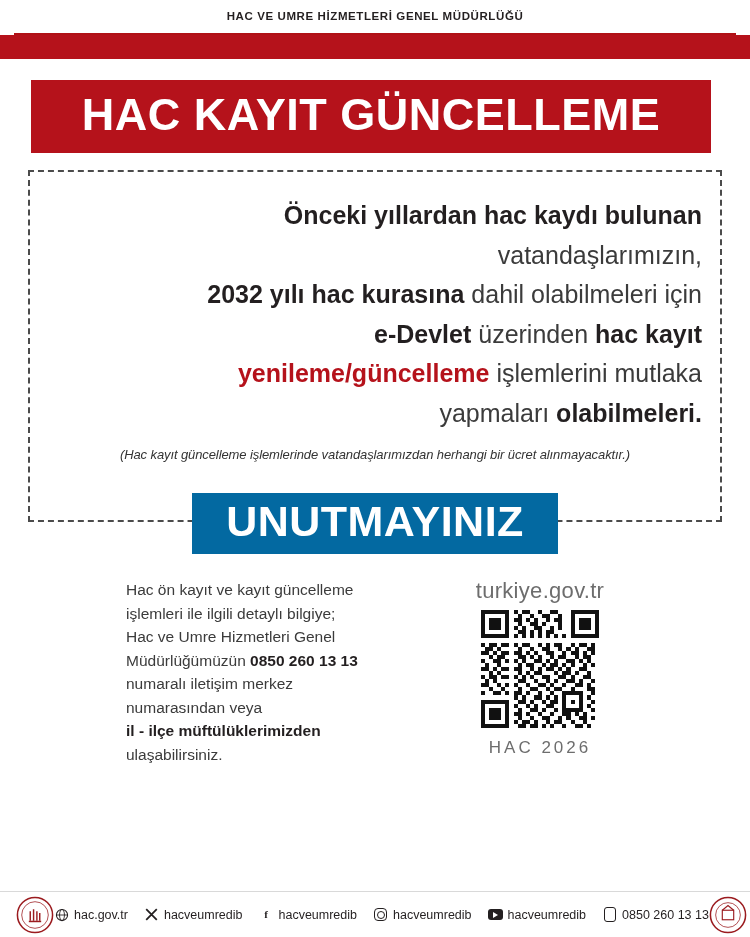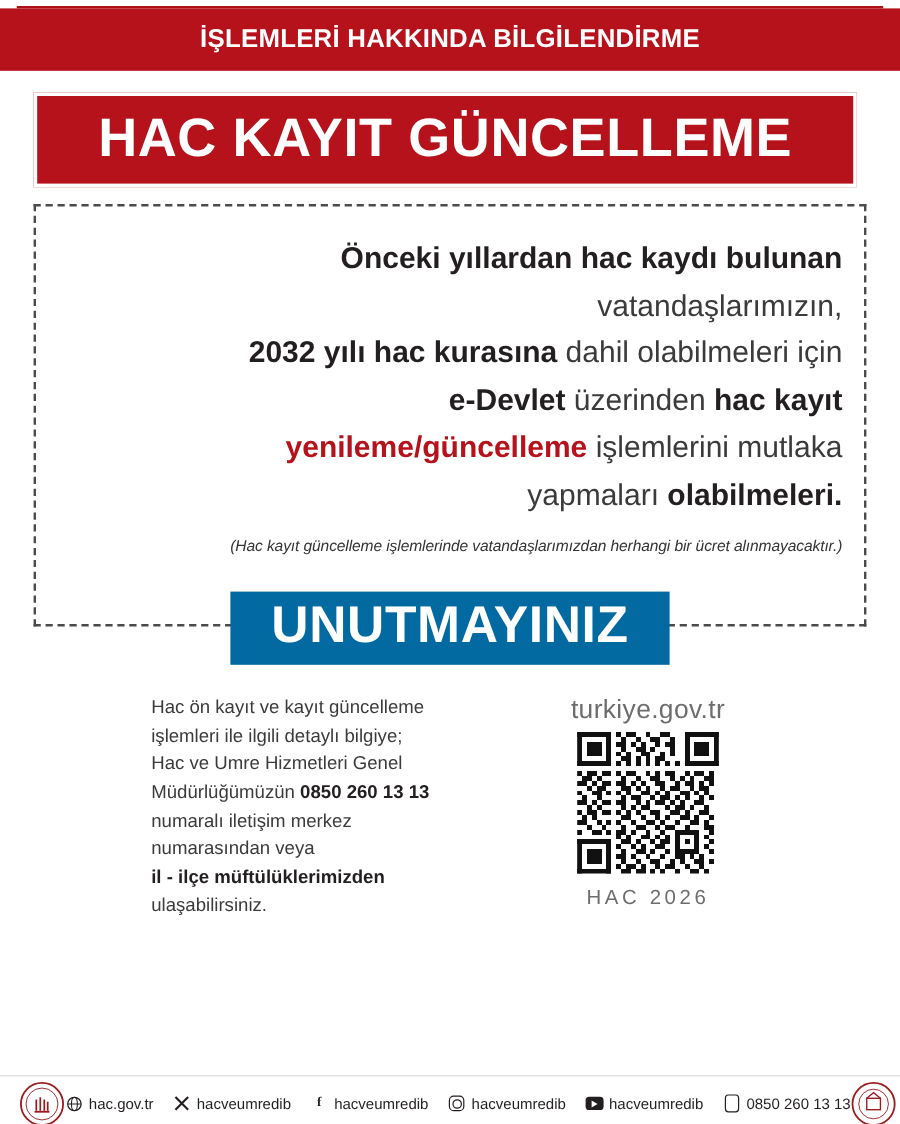--- a/index.html
+++ b/index.html
@@ -262,6 +262,9 @@
 
 <div class="poster">
 
+  <div class="top-header">
+    <div class="org">HAC VE UMRE HİZMETLERİ GENEL MÜDÜRLÜĞÜ</div>
+  </div>
   <div class="rule"></div>
 
   <div class="red-banner">

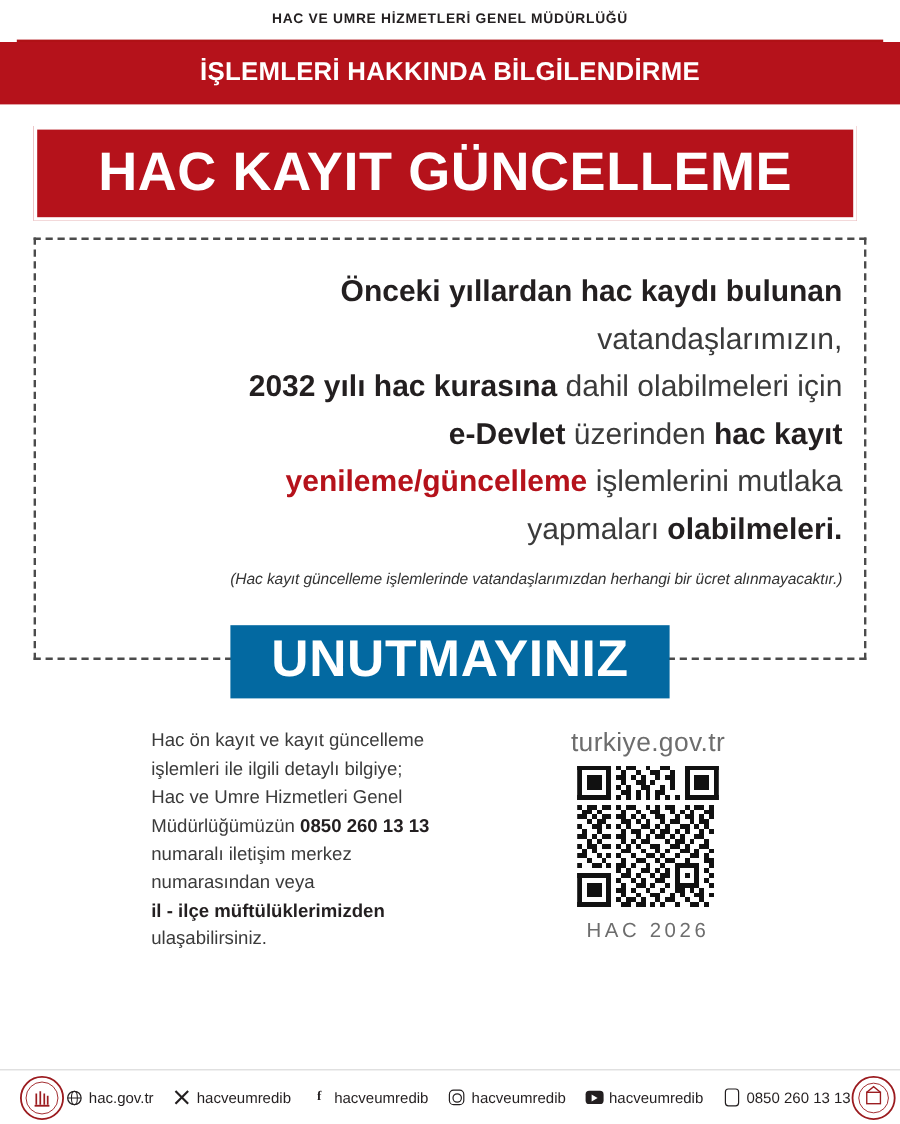--- a/index.html
+++ b/index.html
@@ -268,7 +268,6 @@
   <div class="rule"></div>
 
   <div class="red-banner">
-    <div class="line">İŞLEMLERİ HAKKINDA BİLGİLENDİRME</div>
   </div>
 
   <div class="title-wrap">

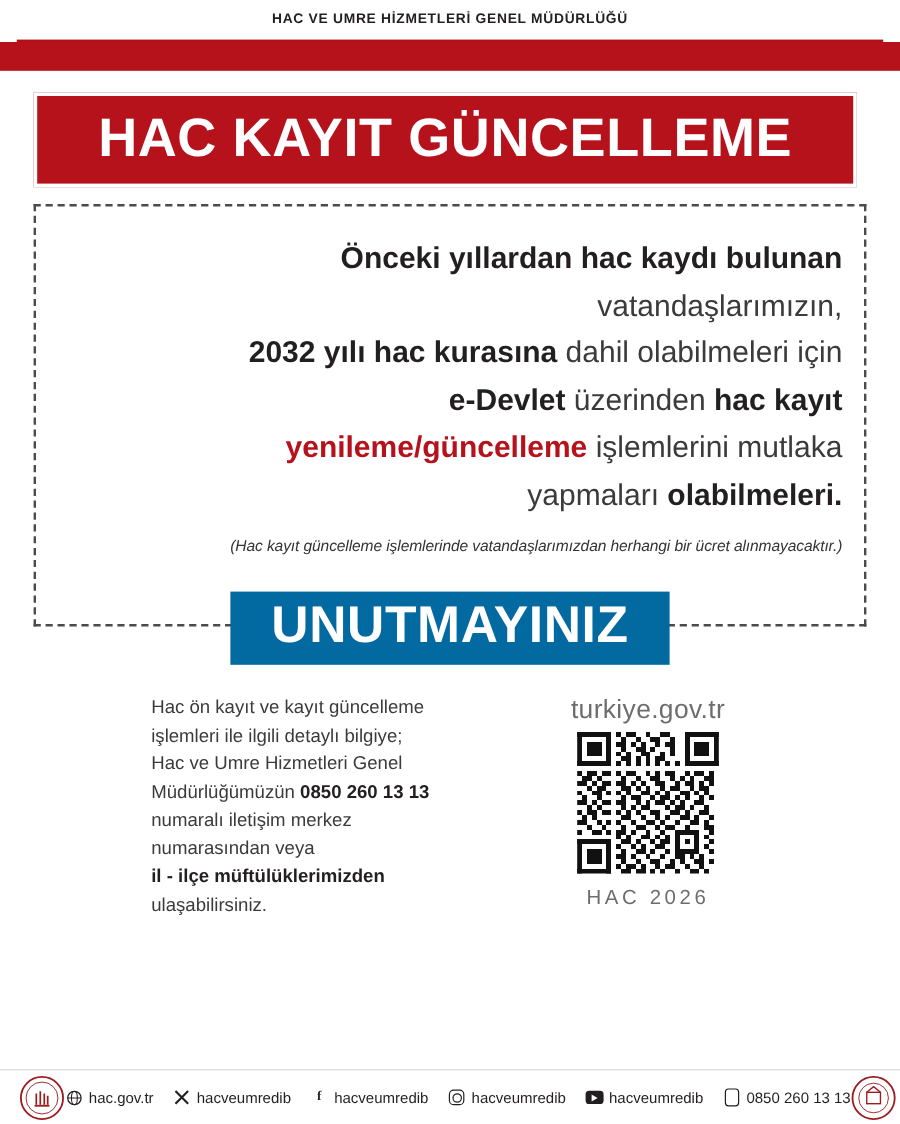--- a/index.html
+++ b/index.html
@@ -103,7 +103,7 @@
   }
   .note {
     margin-top: 14px;
-    text-align: right;
+    text-align: center;
     font-size: 13px;
     font-style: italic;
     color: #333333;

